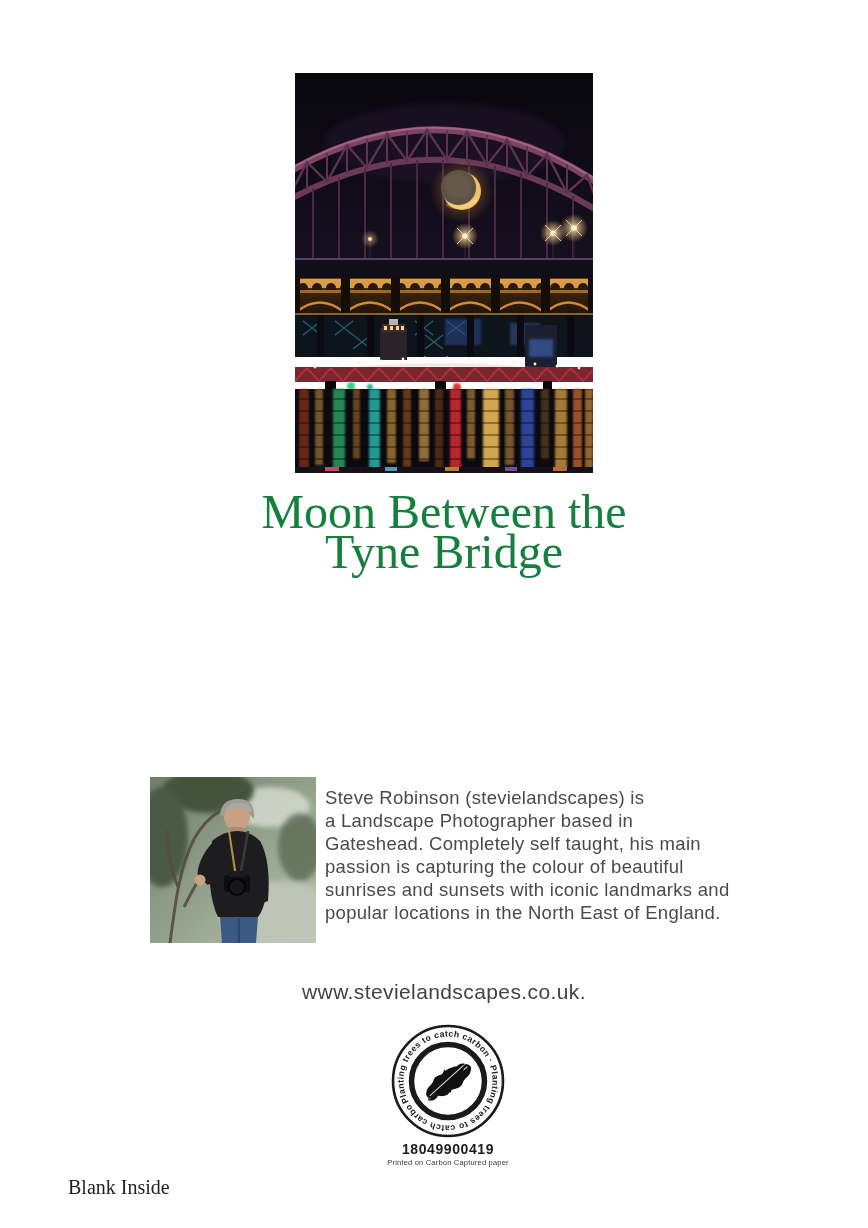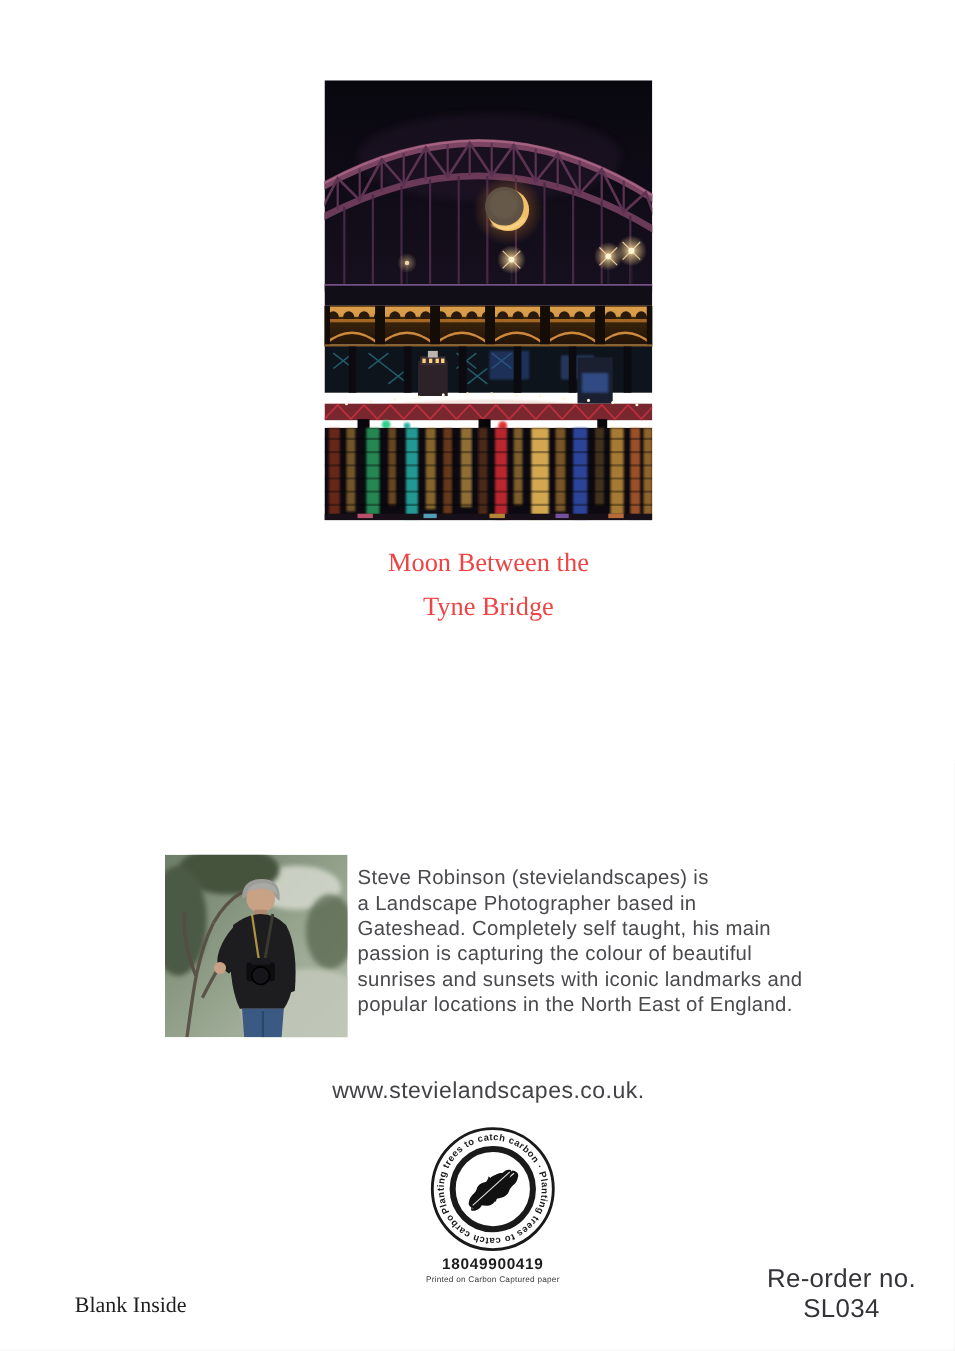--- a/index.html
+++ b/index.html
@@ -13,8 +13,8 @@
   .photo-frame{left:295px;top:73px;width:298px;height:400px;}
   .card-title{
     left:20px;top:492px;width:848px;text-align:center;
-    font-family:"Liberation Serif",serif;font-size:24px;line-height:40px;
-    color:#ef4444;
+    font-family:"Liberation Serif",serif;font-size:48px;line-height:40px;
+    color:#15803d;
   }
   .portrait-frame{left:150px;top:777px;width:166px;height:166px;}
   .bio{

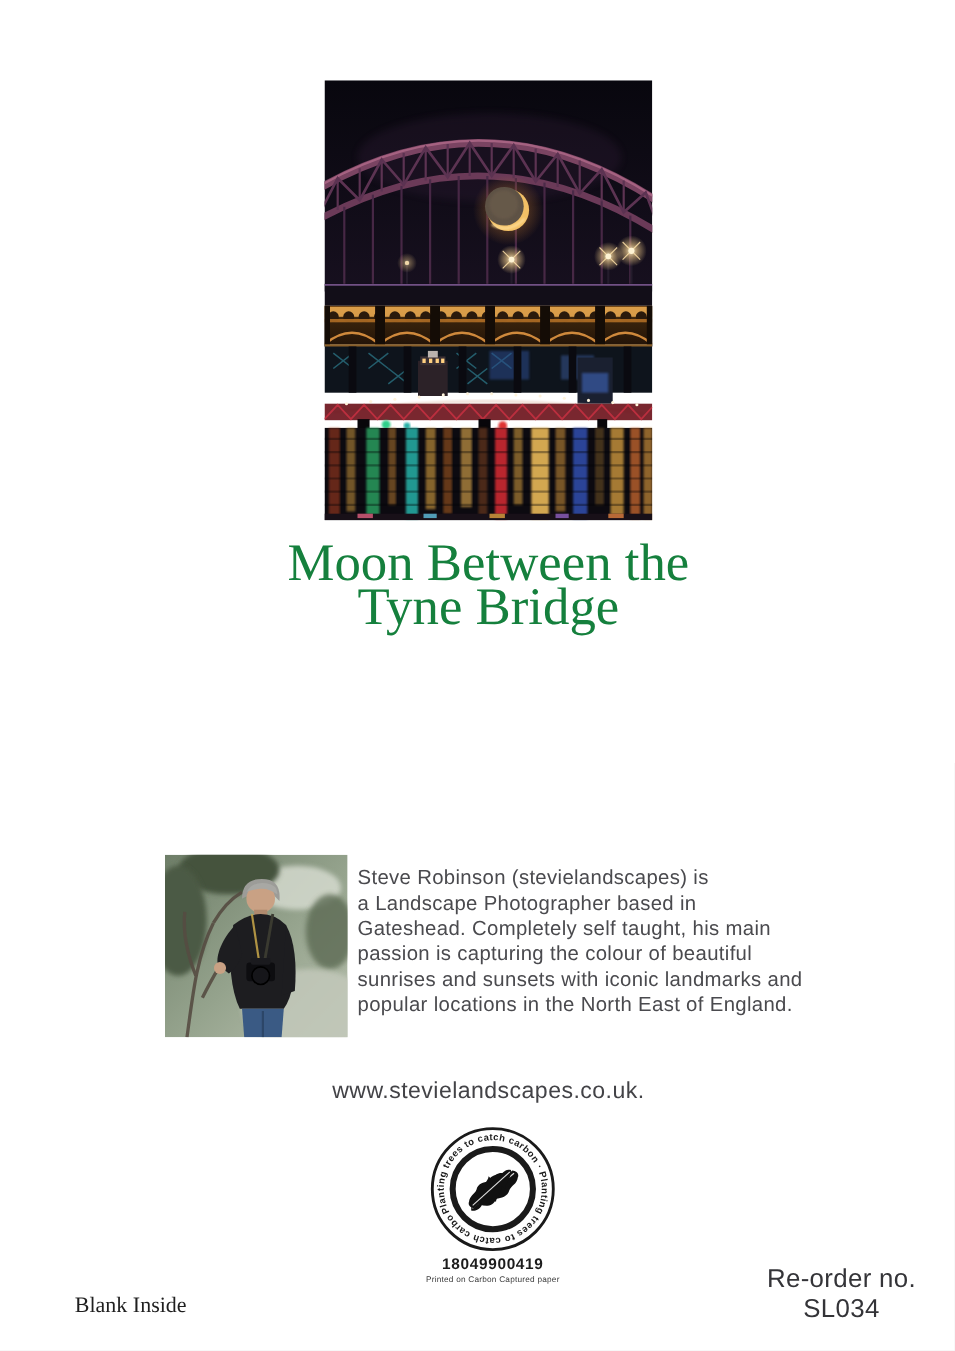--- a/index.html
+++ b/index.html
@@ -411,8 +411,6 @@
   </div>
 
   <div class="abs blank-inside">Blank Inside</div>
-  <div class="abs reorder preline">Re-order no.
-SL034</div>
 
 </div>
 

